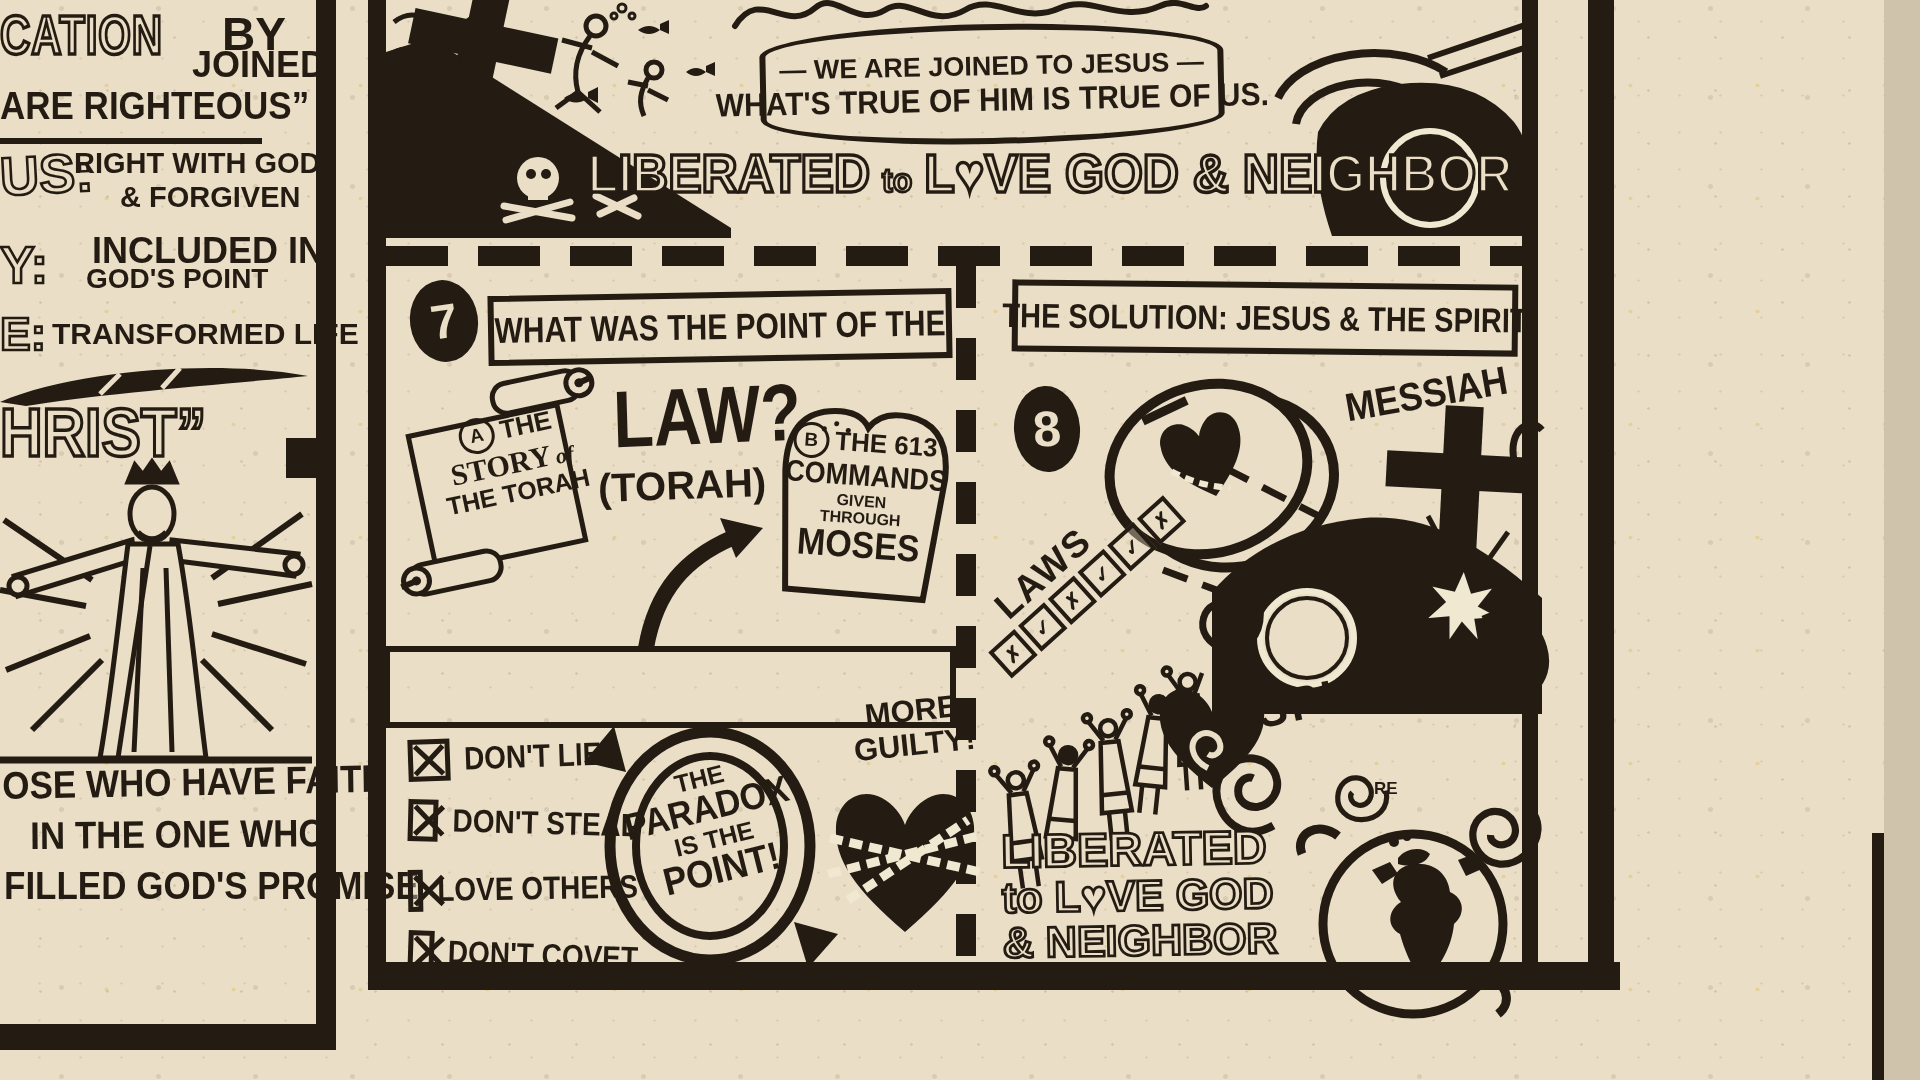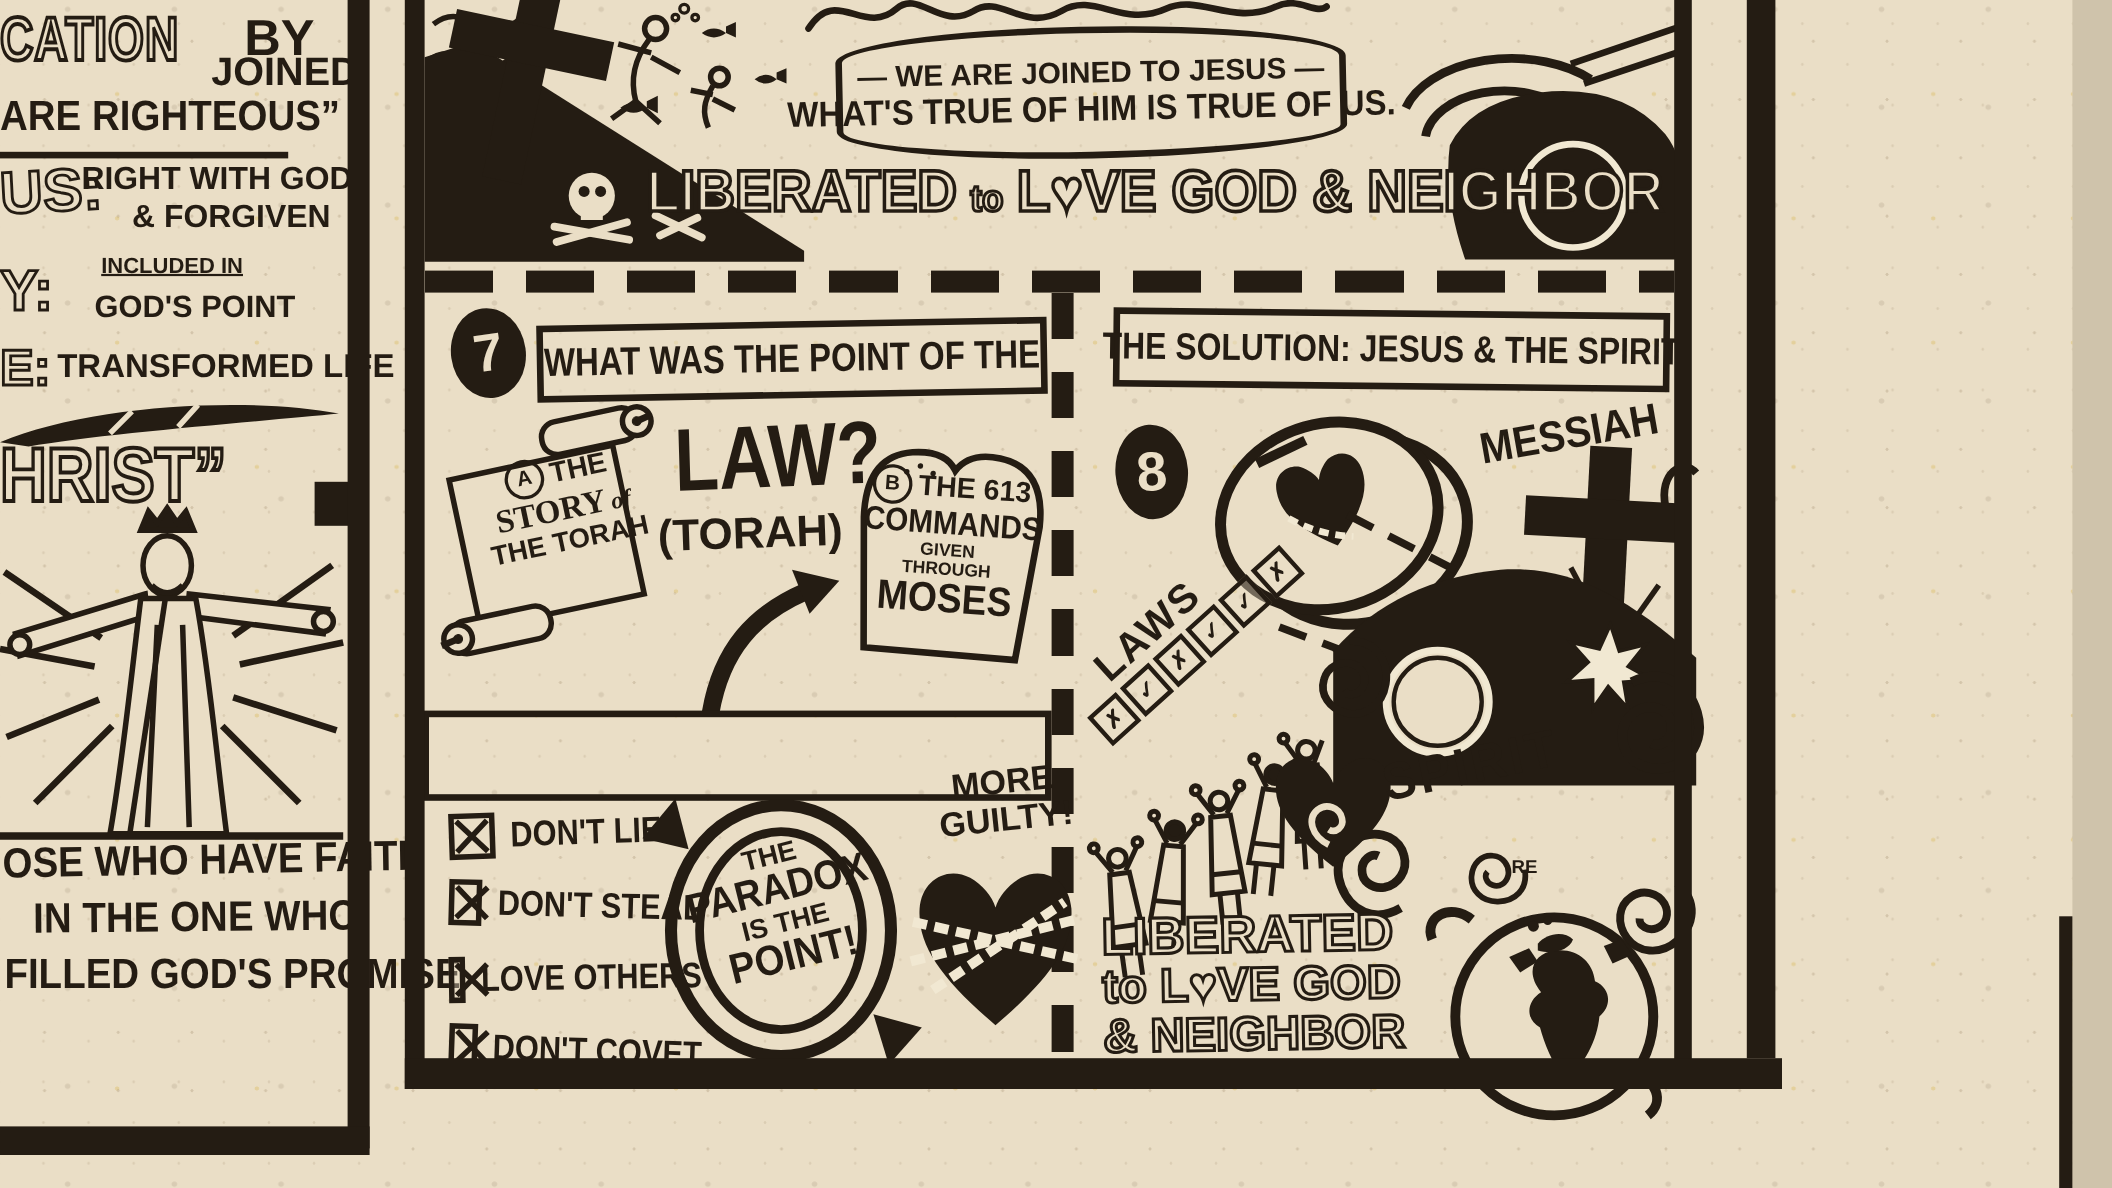--- a/index.html
+++ b/index.html
@@ -44,7 +44,7 @@
   <div class="abs hand" style="left:104px;top:182px;font-size:29px;margin-left:16px;">&amp; FORGIVEN</div>
 
   <div class="abs hand ol" style="left:0;top:238px;font-size:52px;">Y:</div>
-  <div class="abs hand" style="left:92px;top:232px;font-size:20px;text-decoration:underline;">INCLUDED IN</div>
+  <div class="abs hand" style="left:92px;top:232px;font-size:36px;">INCLUDED IN</div>
   <div class="abs hand" style="left:86px;top:264px;font-size:28px;">GOD'S POINT</div>
 
   <div class="abs hand ol" style="left:0;top:310px;font-size:46px;">E:</div>

